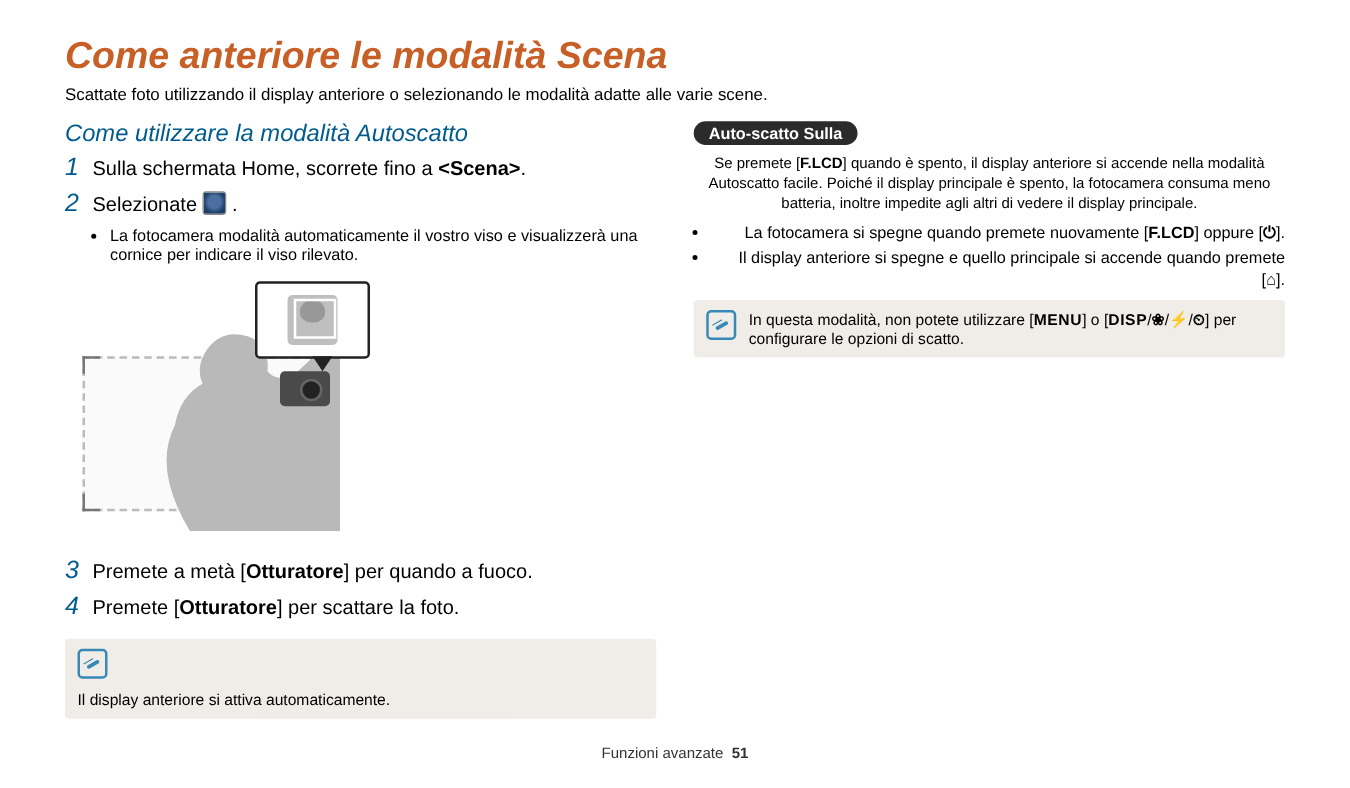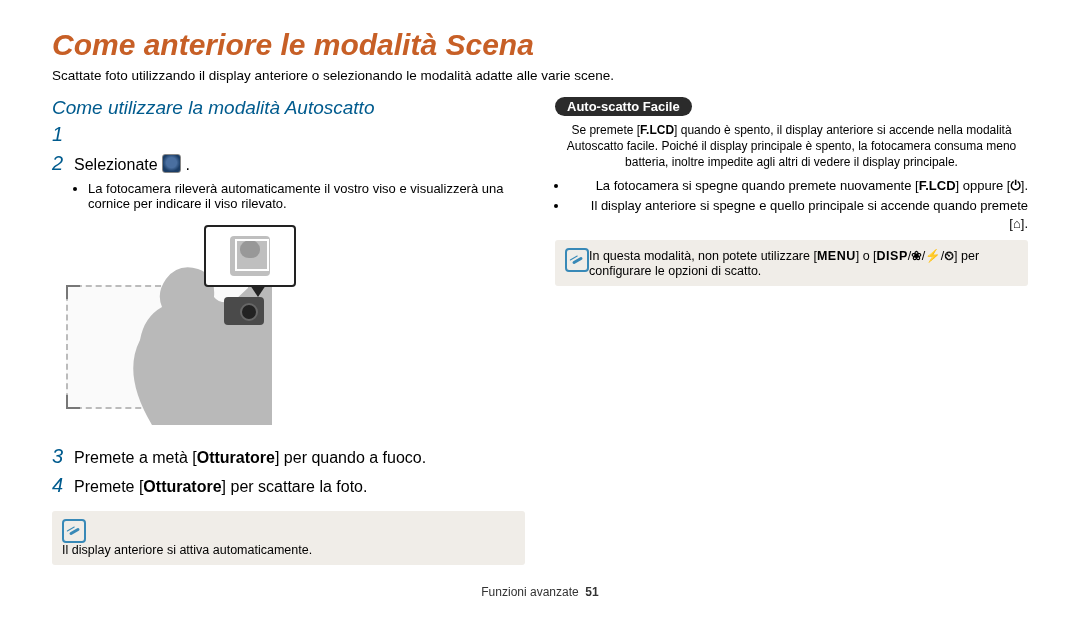--- a/index.html
+++ b/index.html
@@ -302,7 +302,7 @@
     </div>
 
     <div class="col">
-      <div class="badge">Auto-scatto Facile</div>
+      <div class="badge">Auto-scatto Sulla</div>
       <div class="right-para">
         <span>Se premete [</span><b class="key">F.LCD</b><span>] quando è spento, il display anteriore si accende nella modalità Autoscatto facile. Poiché il display principale è spento, la fotocamera consuma meno batteria, inoltre impedite agli altri di vedere il display principale.</span>
       </div>

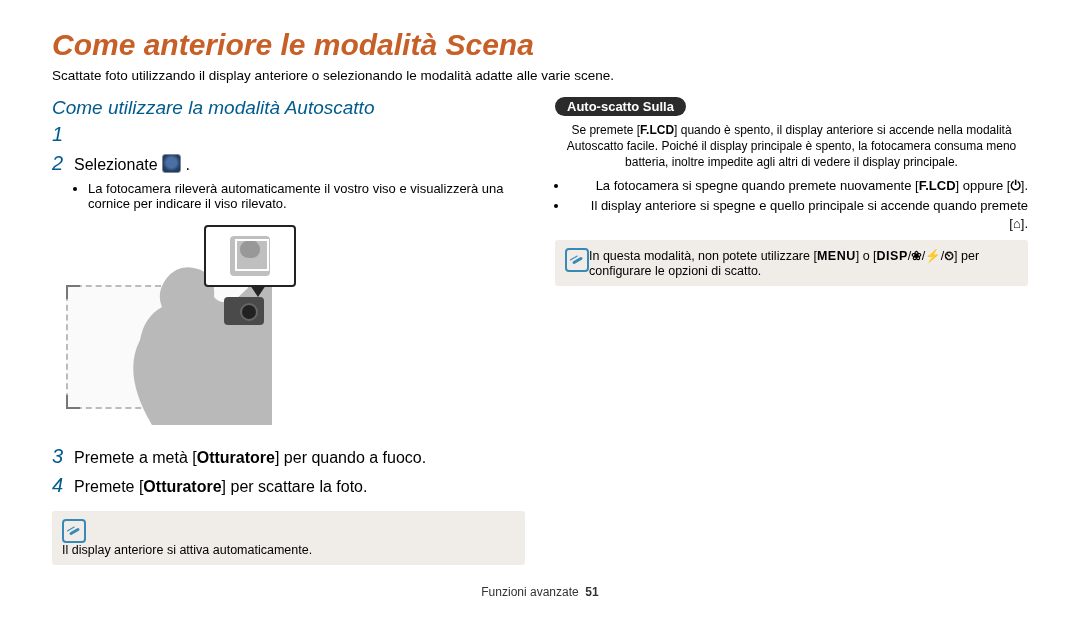--- a/index.html
+++ b/index.html
@@ -246,6 +246,9 @@
 
       <div class="step-line">
         <span class="step-num">1</span>
+        <span class="step-text">
+          <span>Sulla schermata Home, scorrete fino a </span><b>&lt;Scena&gt;</b><span>.</span>
+        </span>
       </div>
 
       <div class="step-line">

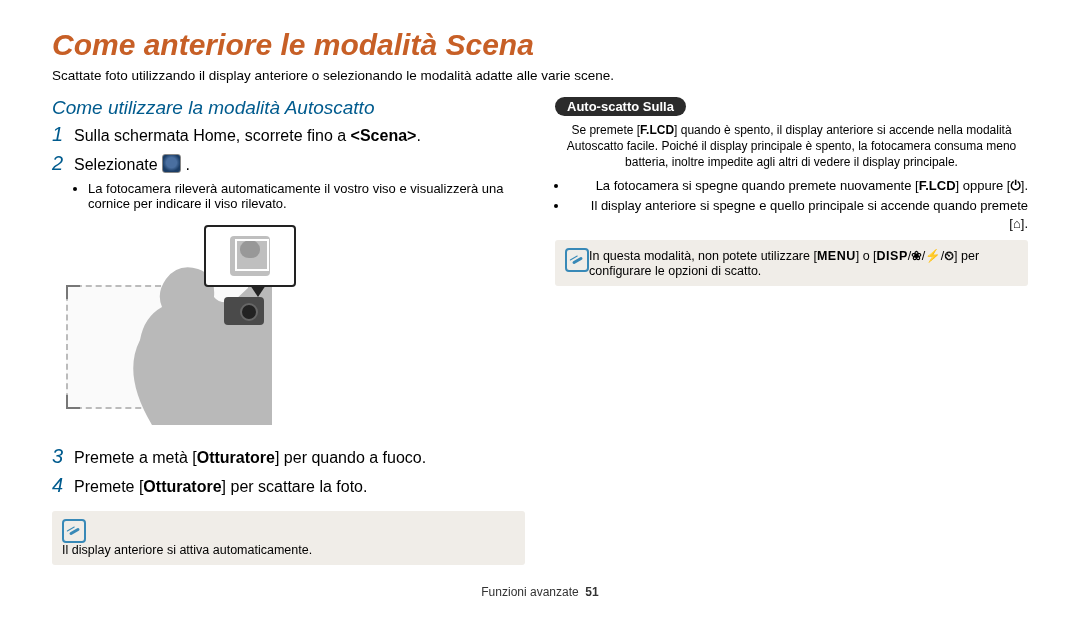--- a/index.html
+++ b/index.html
@@ -261,7 +261,7 @@
       </div>
       <div class="substep">
         <ul>
-            <li>La fotocamera rileverà automaticamente il vostro viso e visualizzerà una cornice per indicare il viso rilevato.</li>
+            <li>La fotocamera modalità automaticamente il vostro viso e visualizzerà una cornice per indicare il viso rilevato.</li>
           </ul>
       </div>
 

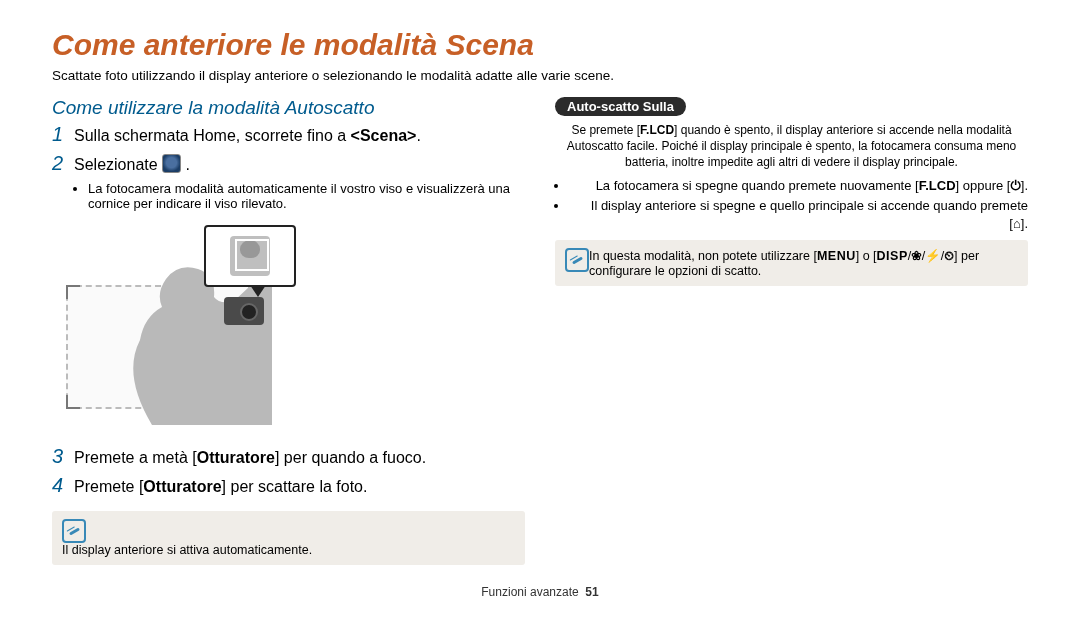--- a/index.html
+++ b/index.html
@@ -171,6 +171,7 @@
   .info-box {
     display: flex;
     align-items: flex-start;
+    gap: 10px;
     background: #f0ede8;
     border-radius: 3px;
     padding: 8px 10px;

